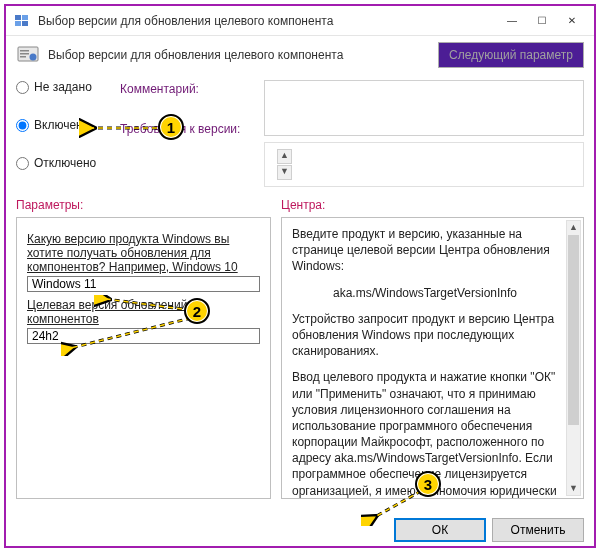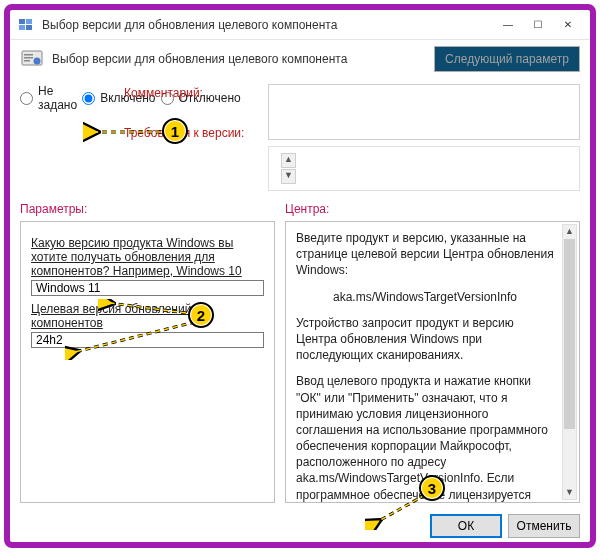--- a/index.html
+++ b/index.html
@@ -4,7 +4,7 @@
 <style>
   * { box-sizing: border-box; font-family: "Segoe UI", Tahoma, sans-serif; }
   body { margin: 0; background: #fff; width: 600px; height: 554px; overflow: hidden; }
-  .window { border: 6px solid #a21caf; border-radius: 8px; margin: 4px; background: #fff; height: 544px; position: relative; }
+  .window { border: 2px solid #a21caf; border-radius: 0; margin: 4px; background: #fff; height: 544px; position: relative; }
   .titlebar { height: 30px; display: flex; align-items: center; padding: 0 8px; border-bottom: 1px solid #e5e5e5; }
   .title-icon { width: 16px; height: 16px; margin-right: 8px; }
   .title-text { font-size: 12px; color: #333; flex: 1; }

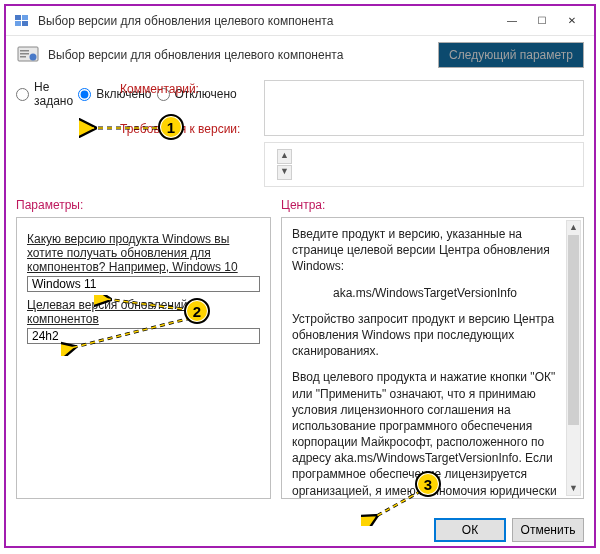--- a/index.html
+++ b/index.html
@@ -14,7 +14,7 @@
   .sub-text { font-size: 12px; color: #333; flex: 1; }
   .nav-btns { display: flex; gap: 6px; }
   .nav-btn { border: 1px solid #adadad; background: #e1e1e1; font-size: 12px; padding: 5px 10px; }
-  .nav-btn.disabled { color: #a0a0a0; background: #0c4a6e; }
+  .nav-btn.disabled { color: #a0a0a0; background: #4c1d95; }
   .radio-row { padding: 4px 10px 0 10px; display: flex; align-items: flex-start; gap: 14px; }
   .radio-col { display: flex; flex-direction: row; gap: 5px; width: 90px; font-size: 12px; color: #222; }
   .radio-item { display: flex; align-items: center; gap: 5px; }

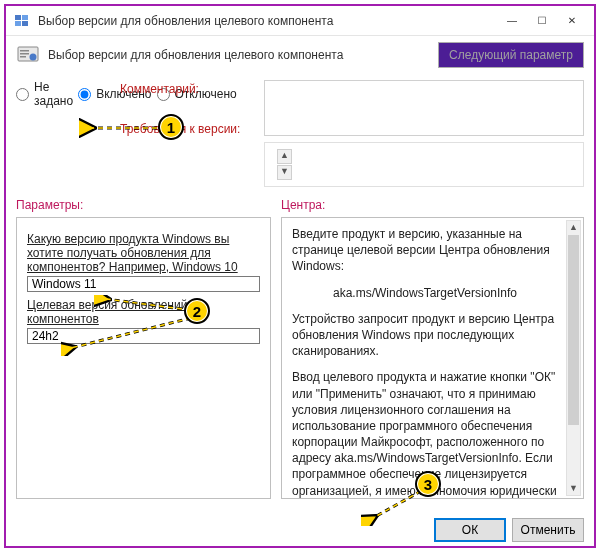--- a/index.html
+++ b/index.html
@@ -16,7 +16,7 @@
   .nav-btn { border: 1px solid #adadad; background: #e1e1e1; font-size: 12px; padding: 5px 10px; }
   .nav-btn.disabled { color: #a0a0a0; background: #4c1d95; }
   .radio-row { padding: 4px 10px 0 10px; display: flex; align-items: flex-start; gap: 14px; }
-  .radio-col { display: flex; flex-direction: row; gap: 5px; width: 90px; font-size: 12px; color: #222; }
+  .radio-col { display: flex; flex-direction: column; gap: 24px; width: 90px; font-size: 12px; color: #222; }
   .radio-item { display: flex; align-items: center; gap: 5px; }
   input[type=radio] { margin: 0; width: 13px; height: 13px; }
   .label-col { display: flex; flex-direction: column; gap: 26px; font-size: 12px; color: #b91c1c; width: 130px; padding-top: 2px; }

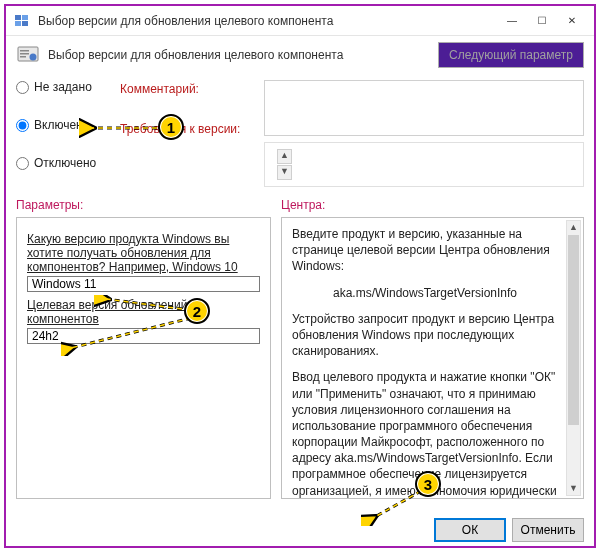--- a/index.html
+++ b/index.html
@@ -19,7 +19,7 @@
   .radio-col { display: flex; flex-direction: column; gap: 24px; width: 90px; font-size: 12px; color: #222; }
   .radio-item { display: flex; align-items: center; gap: 5px; }
   input[type=radio] { margin: 0; width: 13px; height: 13px; }
-  .label-col { display: flex; flex-direction: column; gap: 26px; font-size: 12px; color: #b91c1c; width: 130px; padding-top: 2px; }
+  .label-col { display: flex; flex-direction: column; gap: 26px; font-size: 12px; color: #701a75; width: 130px; padding-top: 2px; }
   .value-col { flex: 1; display: flex; flex-direction: column; gap: 6px; }
   .comment-box { width: 100%; height: 56px; border: 1px solid #d0d0d0; background: #fff; font-size: 12px; padding: 3px 5px; resize: none; }
   .req-box { width: 100%; border: 1px solid #e0e0e0; border-top: 1px solid #e0e0e0; background: #fff; font-size: 12px; padding: 6px 8px; color: #222; display: flex; justify-content: space-between; align-items: center; }

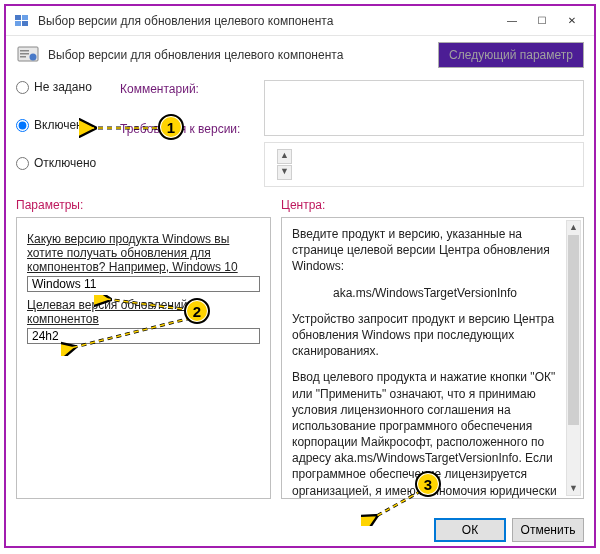--- a/index.html
+++ b/index.html
@@ -43,7 +43,7 @@
   .help-inner p { margin: 0 0 10px 0; }
   .help-inner .center { text-align: center; }
   .bottom-bar { position: absolute; bottom: 4px; right: 10px; display: flex; gap: 6px; }
-  .btn { border: 1px solid #adadad; background: #e1e1e1; font-size: 12px; padding: 4px 0; width: 72px; text-align: center; }
+  .btn { border: 1px solid #adadad; background: #e1e1e1; font-size: 12px; padding: 4px 0; width: 92px; text-align: center; }
   .btn.primary { border: 2px solid #0078d7; background: #e1e1e1; padding: 3px 0; }
   
   .callout { position: absolute; width: 26px; height: 26px; border-radius: 50%; background: #ffd400; border: 2.5px solid #000; display: flex; align-items: center; justify-content: center; font-weight: bold; font-size: 15px; z-index: 50; box-shadow: 0 0 0 1px #fff inset; }

